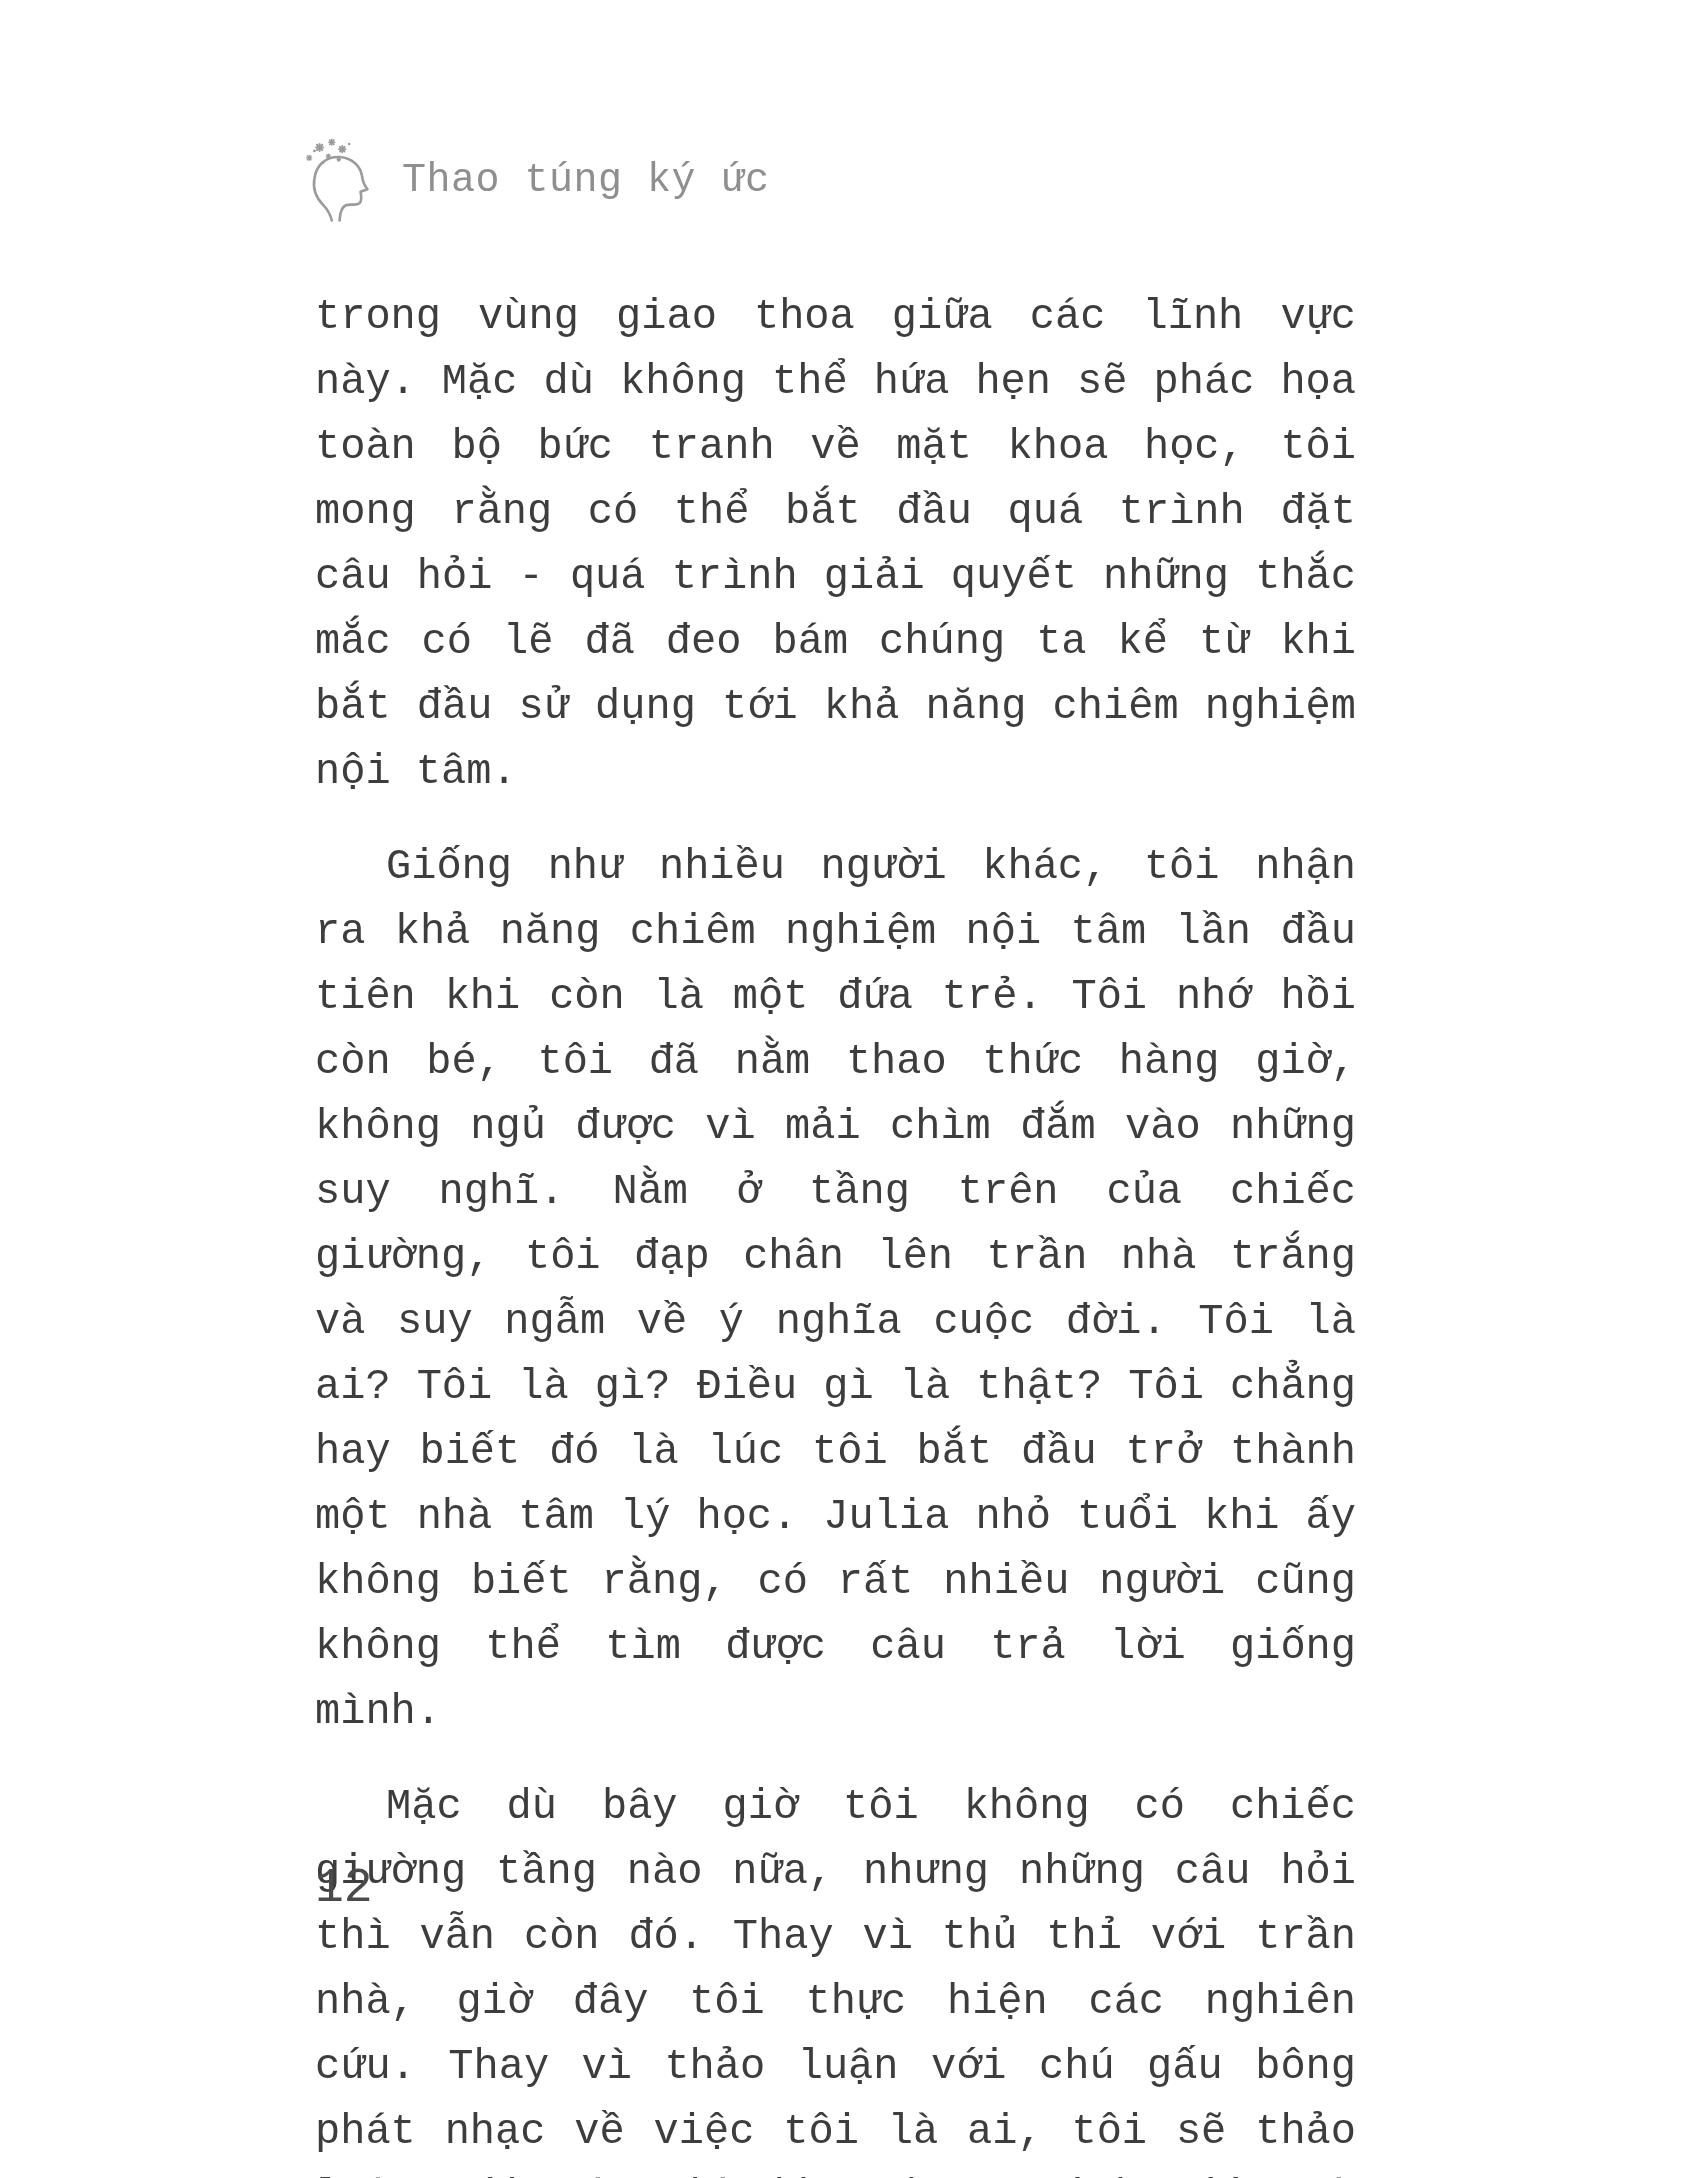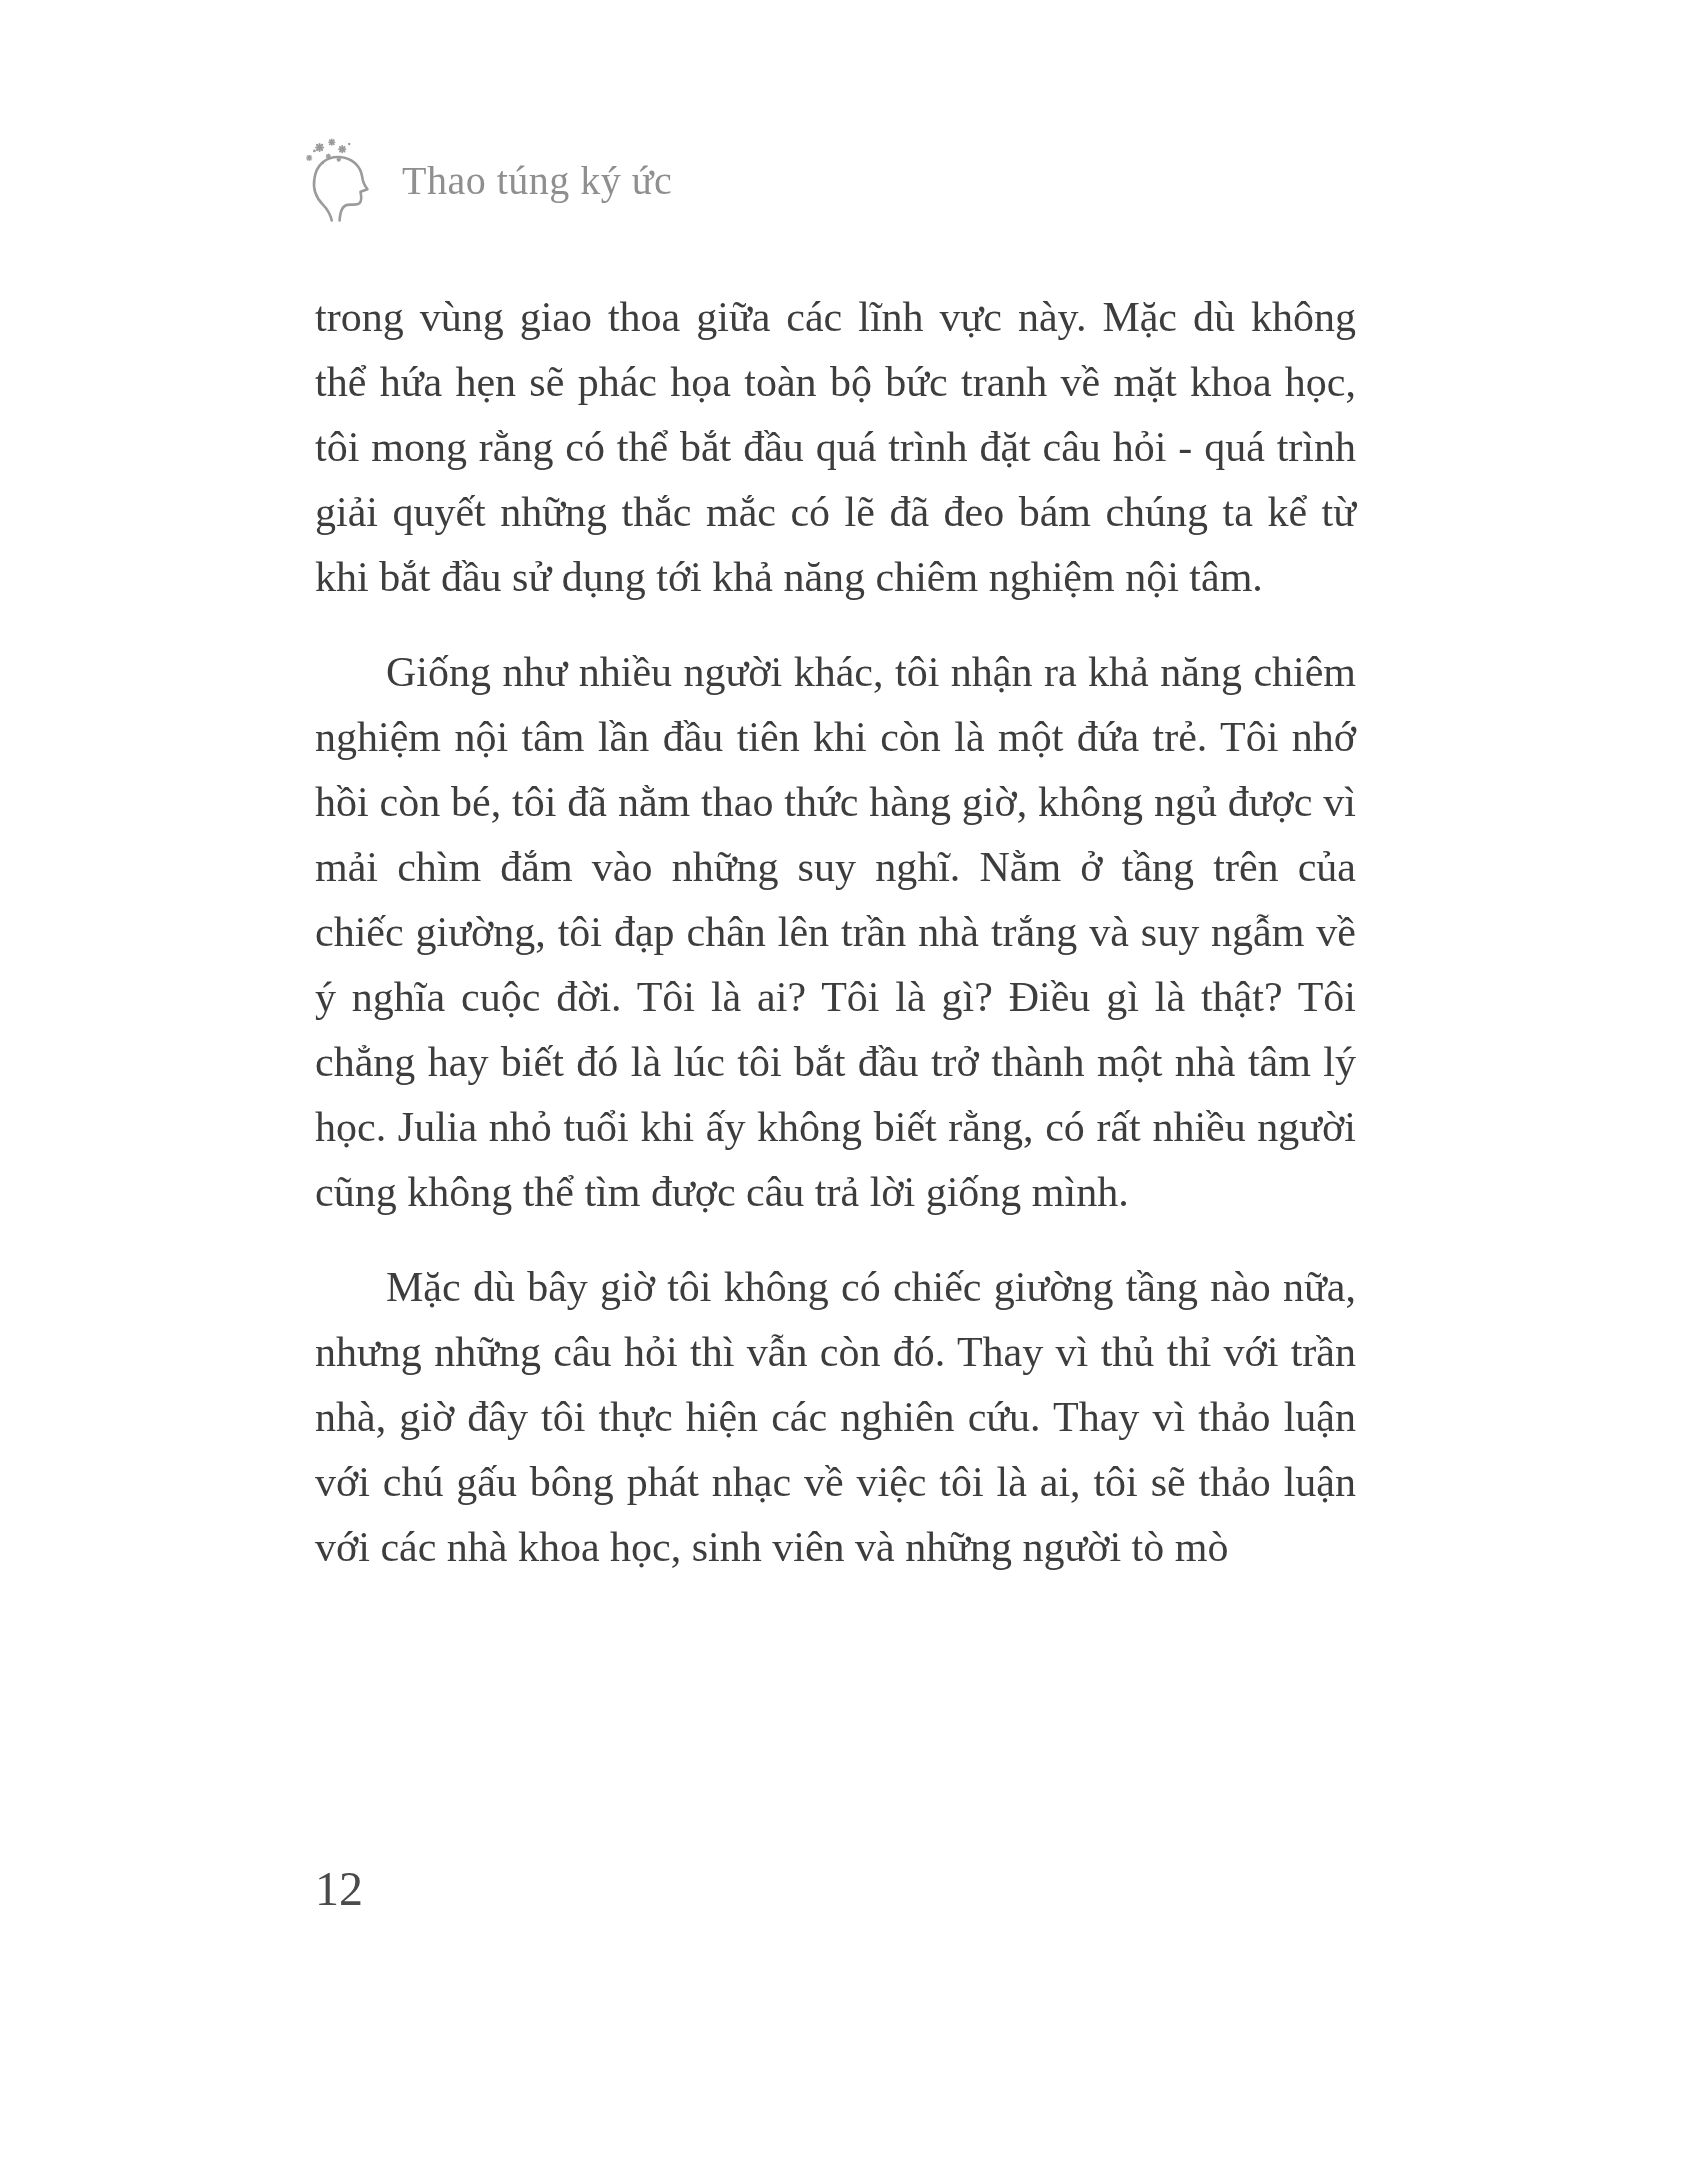--- a/index.html
+++ b/index.html
@@ -12,7 +12,7 @@
     width: 1683px;
     height: 2178px;
     background: #ffffff;
-    font-family: Liberation Serif, serif;
+    font-family: Liberation Mono, monospace;
     overflow: hidden;
   }
 

